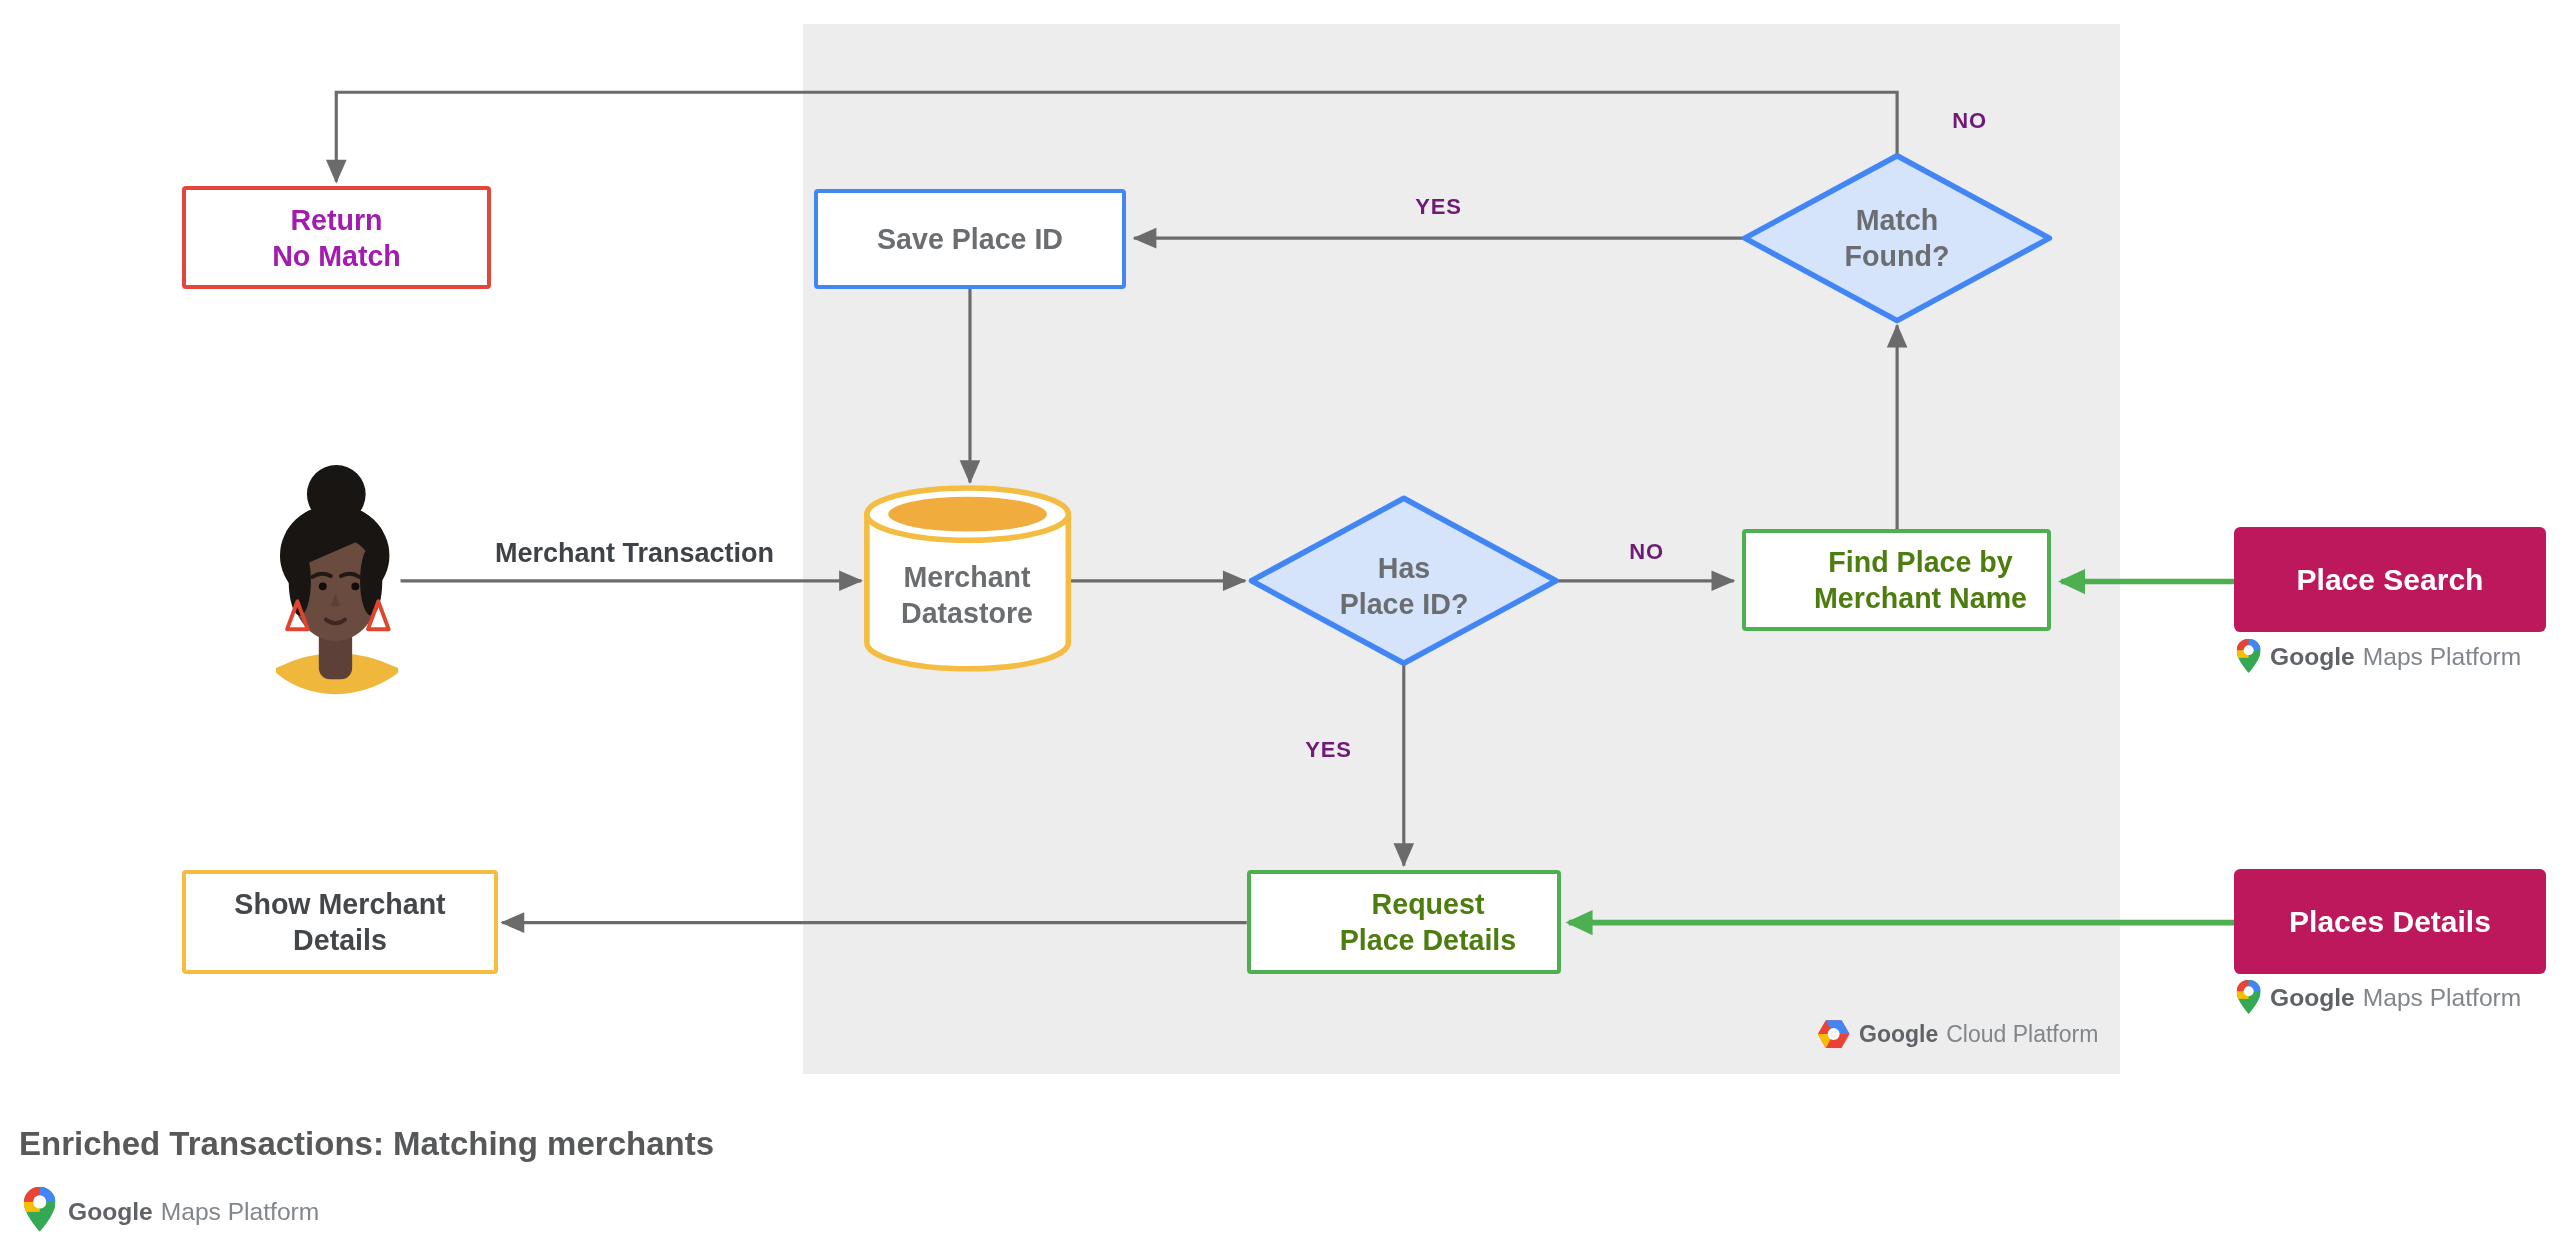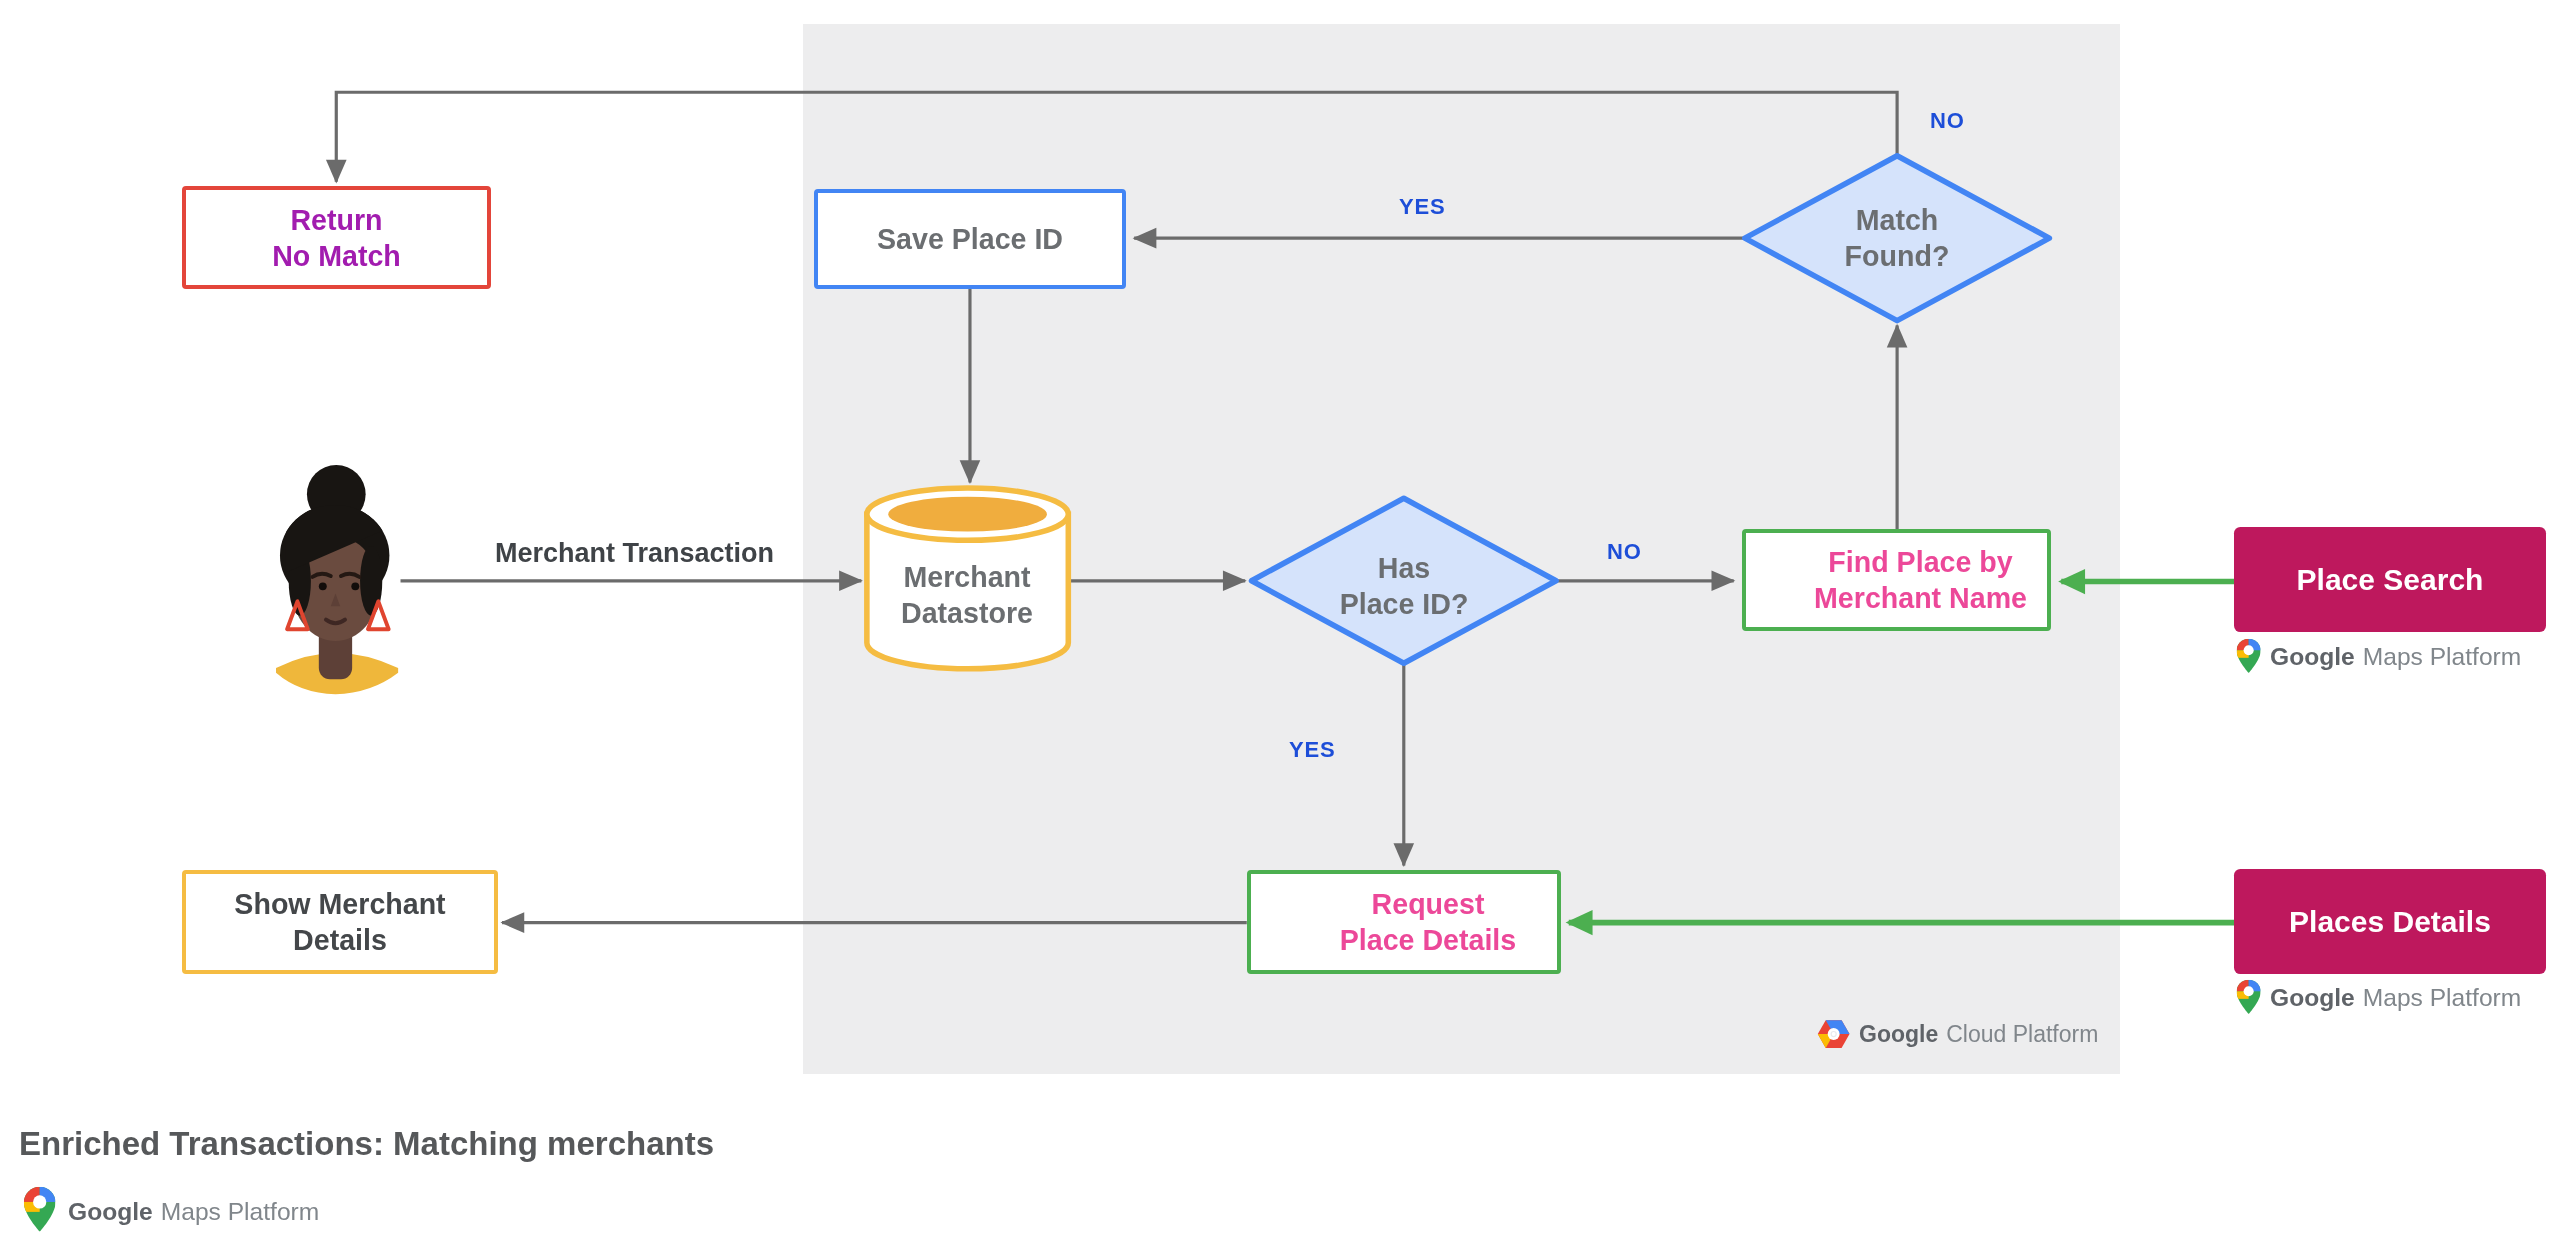--- a/index.html
+++ b/index.html
@@ -20,8 +20,8 @@
   .diamond-label{position:absolute;z-index:2;width:222px;height:76px;display:flex;
         flex-direction:column;align-items:center;justify-content:center;text-align:center;
         font-weight:700;font-size:28.6px;line-height:36px;color:#6B6E71;}
-  .flow-label{position:absolute;z-index:2;width:79px;
-        font-weight:700;font-size:22px;color:#1d4ed8;letter-spacing:0.8px;}
+  .flow-label{position:absolute;z-index:2;width:79px;text-align:center;
+        font-weight:700;font-size:22px;color:#701a75;letter-spacing:0.8px;}
   .edge-label{position:absolute;z-index:2;text-align:center;font-weight:700;
         font-size:27px;color:#3F4347;}
   .logo{position:absolute;z-index:2;display:flex;align-items:center;white-space:nowrap;}

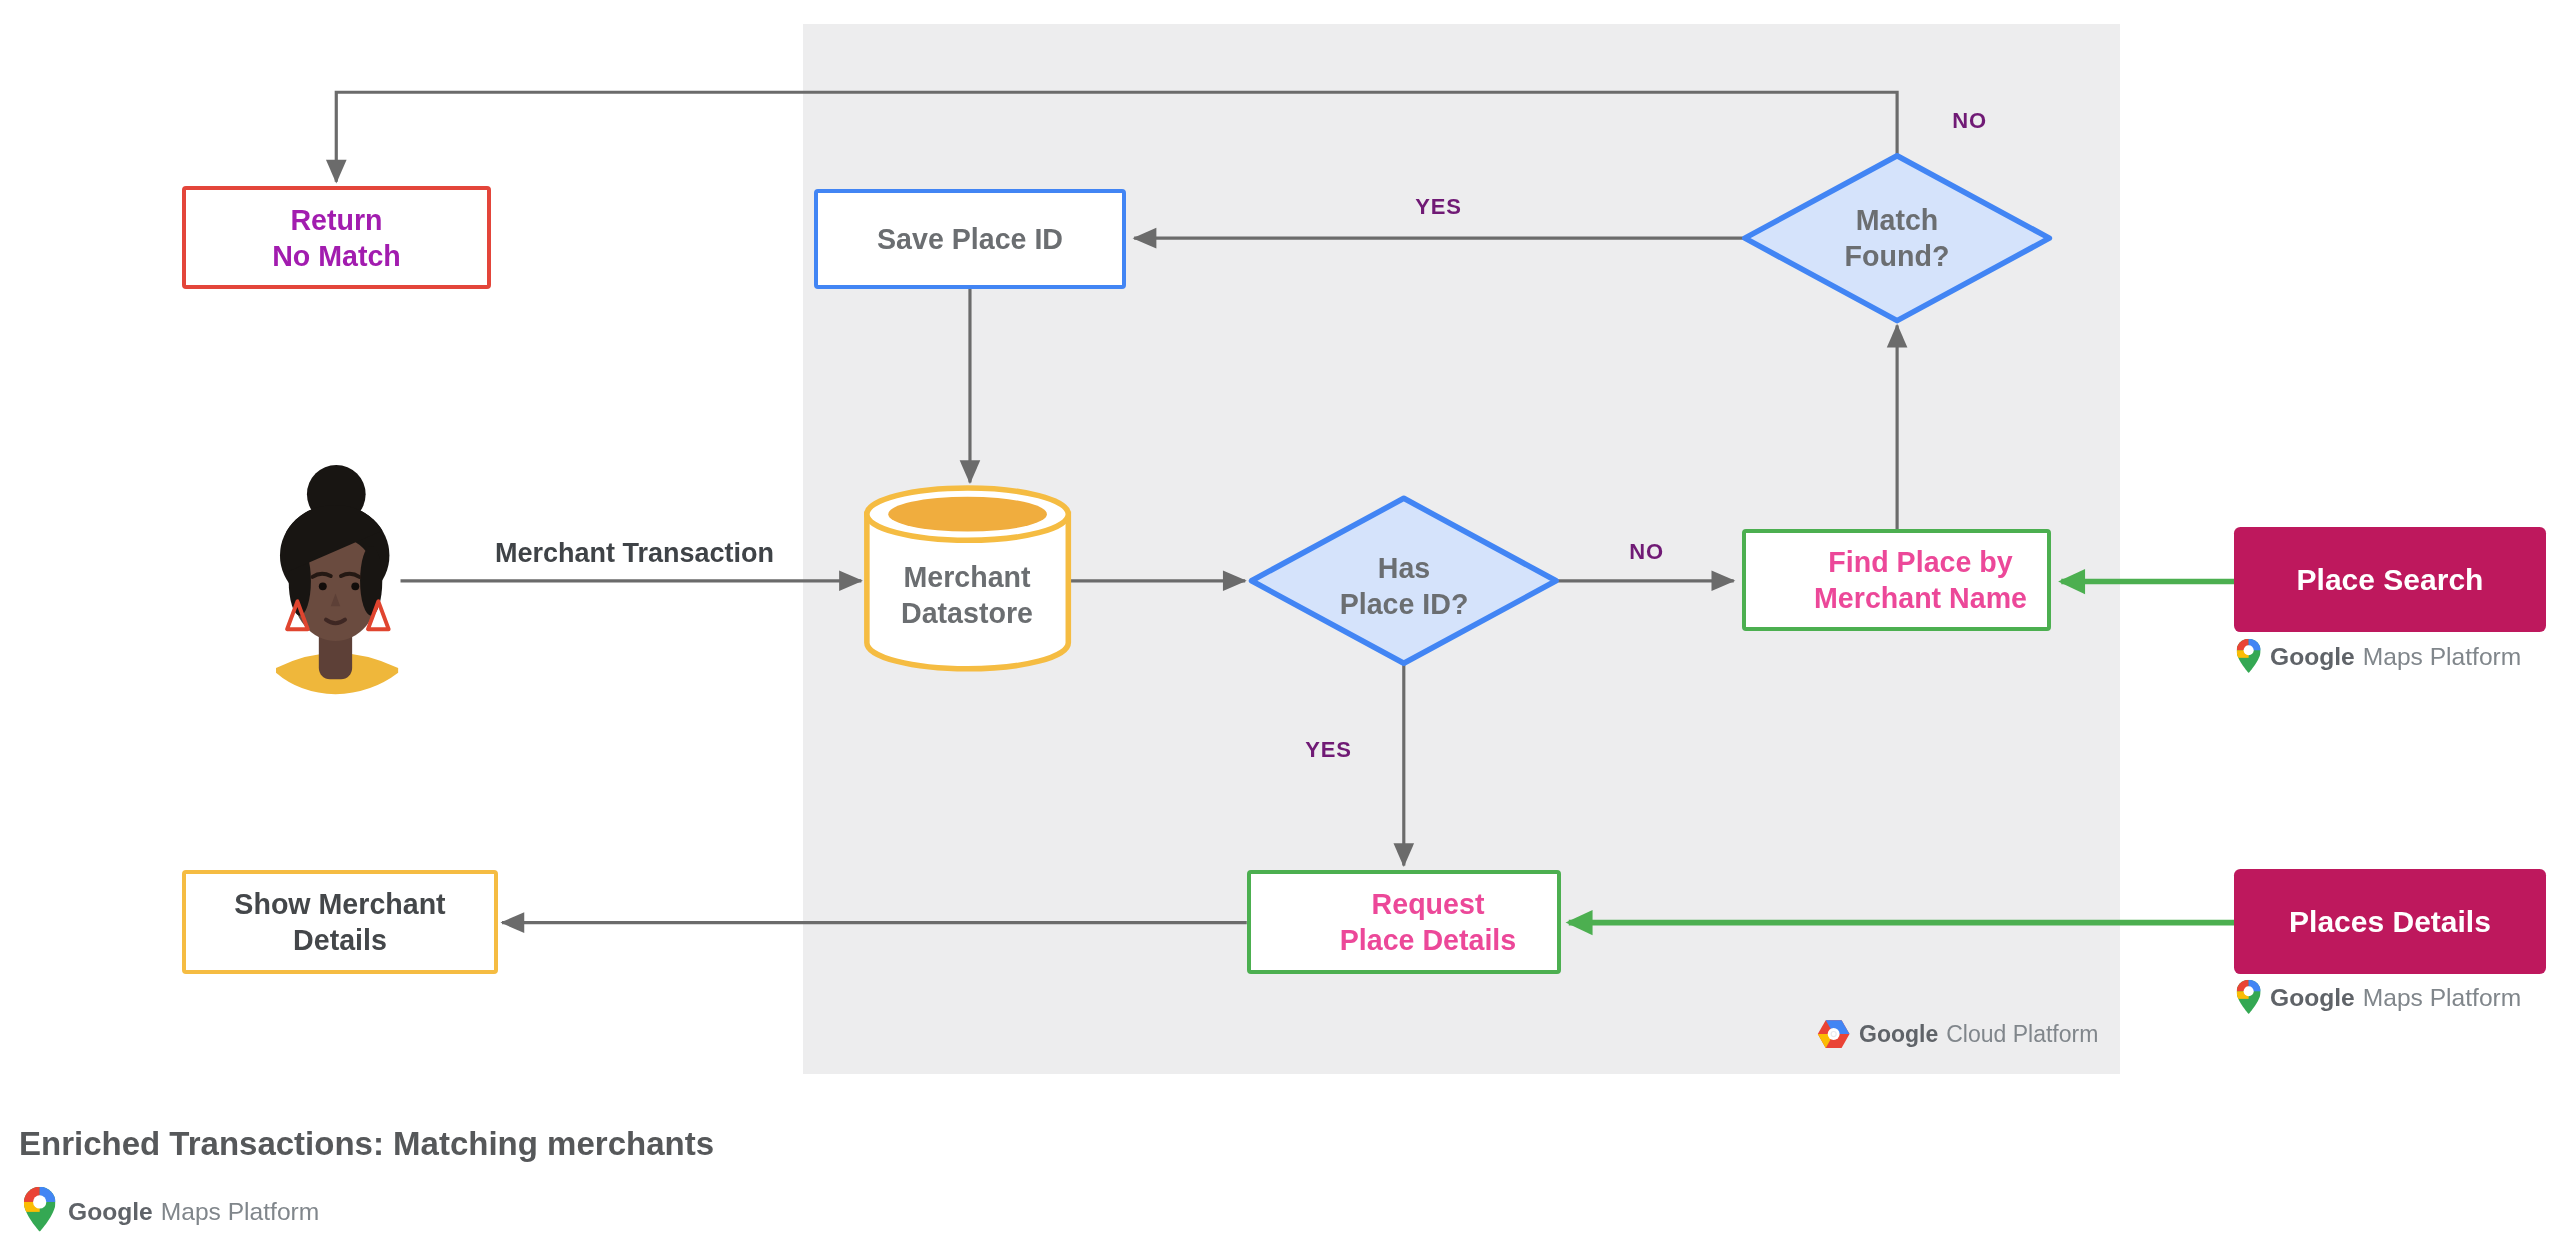--- a/index.html
+++ b/index.html
@@ -15,7 +15,7 @@
   .node.red{border:4.8px solid #E3453A;color:#a21caf;}
   .node.blue{border:4.8px solid #4285F4;color:#6B6E71;}
   .node.yellow{border:4.8px solid #F5BC42;color:#44474A;}
-  .node.green-outline{border:4.8px solid #4CAF50;color:#ec4899;padding-left:48px;}
+  .node.green-outline{border:4.8px solid #4CAF50;color:#4d7c0f;padding-left:48px;}
   .node.green-fill{background:#be185d;border:none;border-radius:6.3px;color:#ffffff;font-size:30px;}
   .diamond-label{position:absolute;z-index:2;width:222px;height:76px;display:flex;
         flex-direction:column;align-items:center;justify-content:center;text-align:center;

